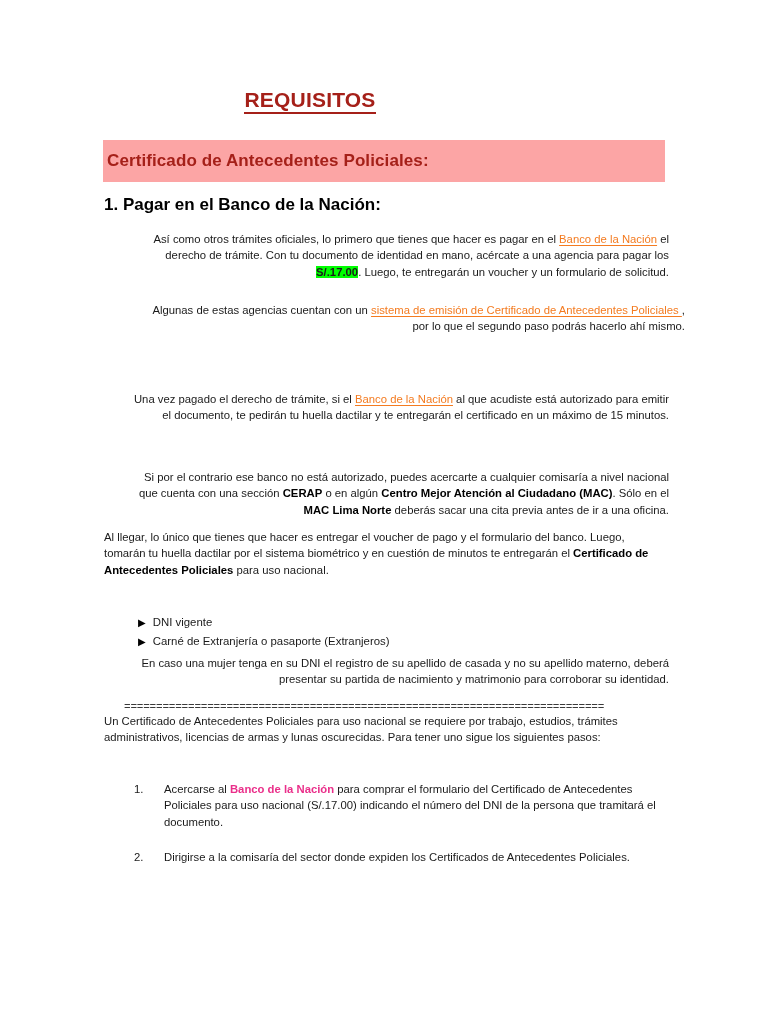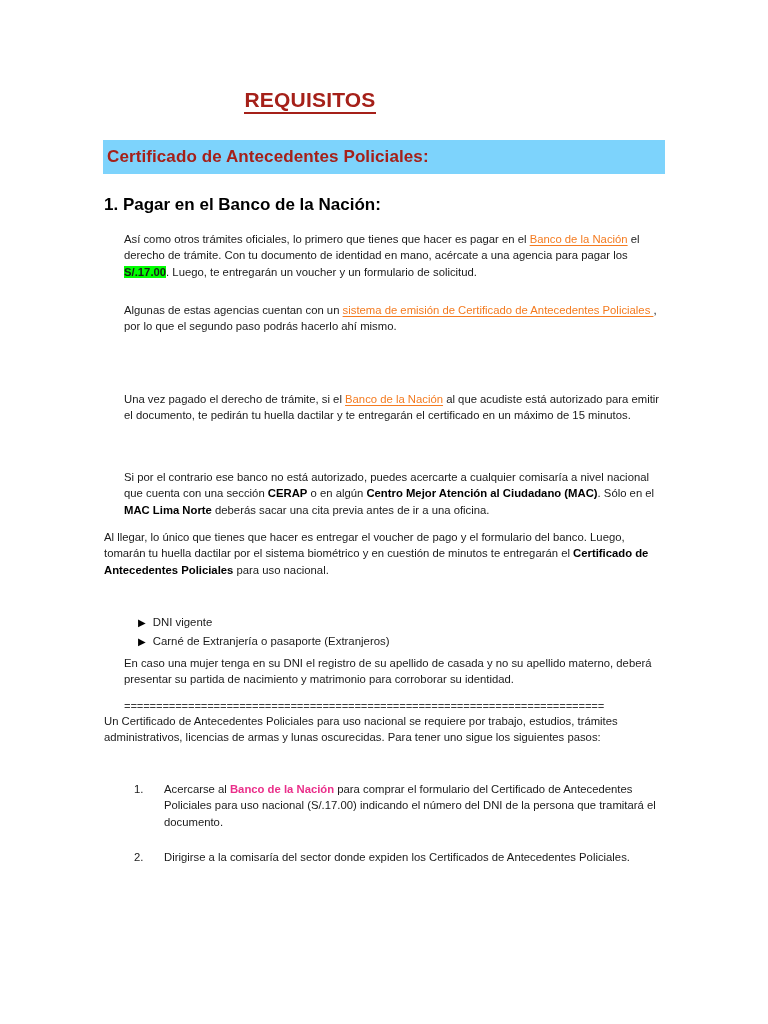--- a/index.html
+++ b/index.html
@@ -46,8 +46,8 @@
     left: 103px;
     top: 140px;
     width: 562px;
-    height: 34px;
-    background: #7dd3fc;
+    height: 42px;
+    background: #fca5a5;
     display: flex;
     align-items: center;
   }

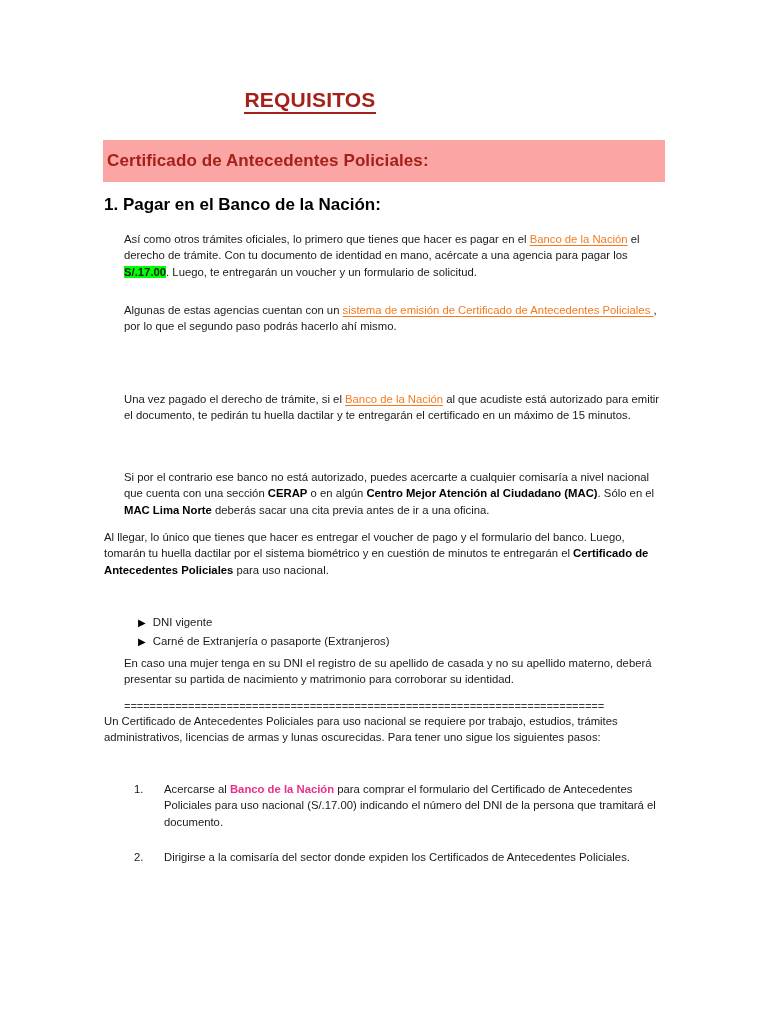--- a/index.html
+++ b/index.html
@@ -74,6 +74,7 @@
   .indent-para {
     left: 124px;
     width: 545px;
+    text-align: right;
   }
   .flush-para {
     left: 104px;

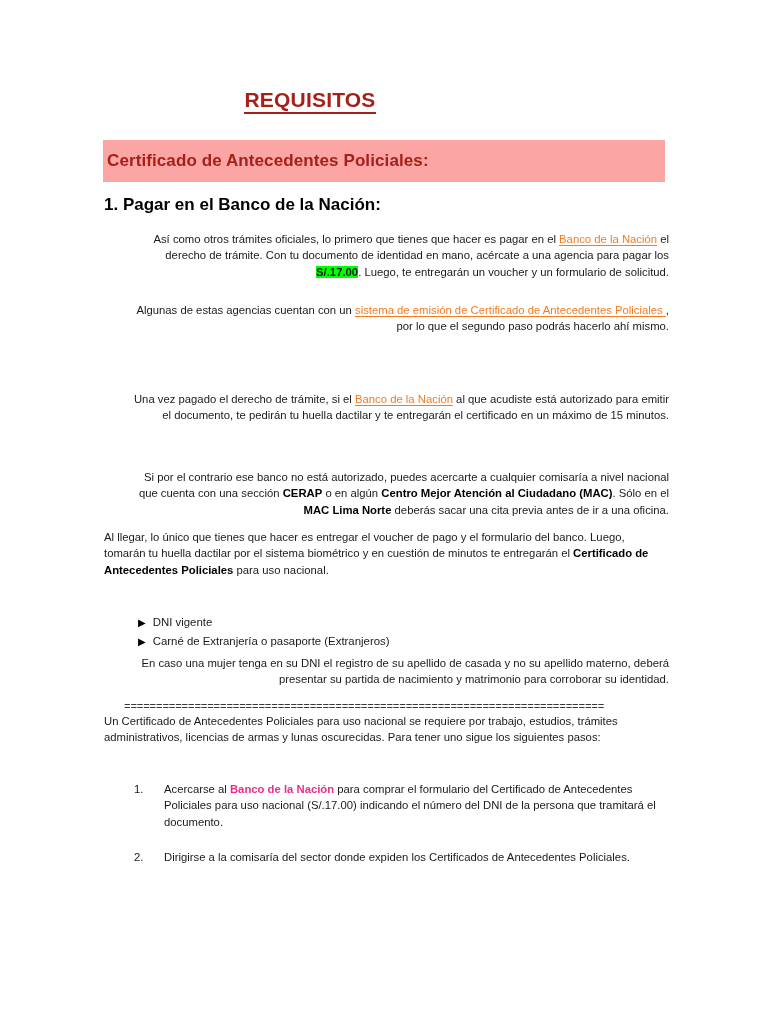--- a/index.html
+++ b/index.html
@@ -167,7 +167,7 @@
     <span>Así como otros trámites oficiales, lo primero que tienes que hacer es pagar en el </span><span class="lnk">Banco de la Nación</span><span> el derecho de trámite. Con tu documento de identidad en mano, acércate a una agencia para pagar los </span><span class="hl-green">S/.17.00</span><span>. Luego, te entregarán un voucher y un formulario de solicitud.</span>
   </div>
 
-  <div class="blk indent-para" style="top:302px;">
+  <div class="blk indent-para" style="top:302px;margin-left:16px;">
     <span>Algunas de estas agencias cuentan con un </span><span class="lnk">sistema de emisión de Certificado de Antecedentes Policiales </span><span>, por lo que el segundo paso podrás hacerlo ahí mismo.</span>
   </div>
 

